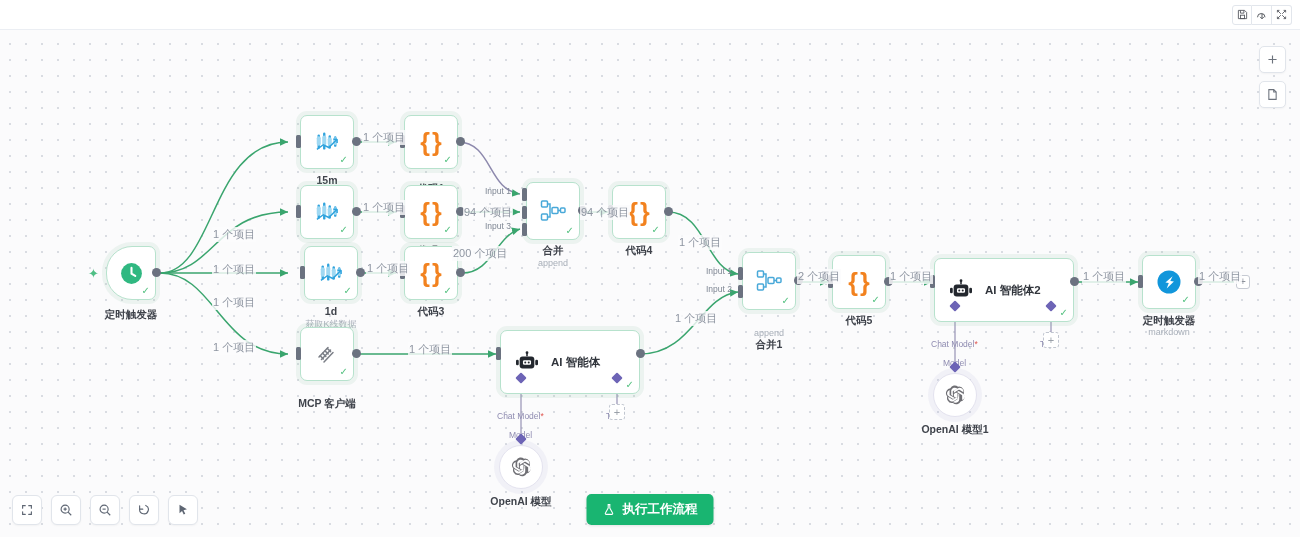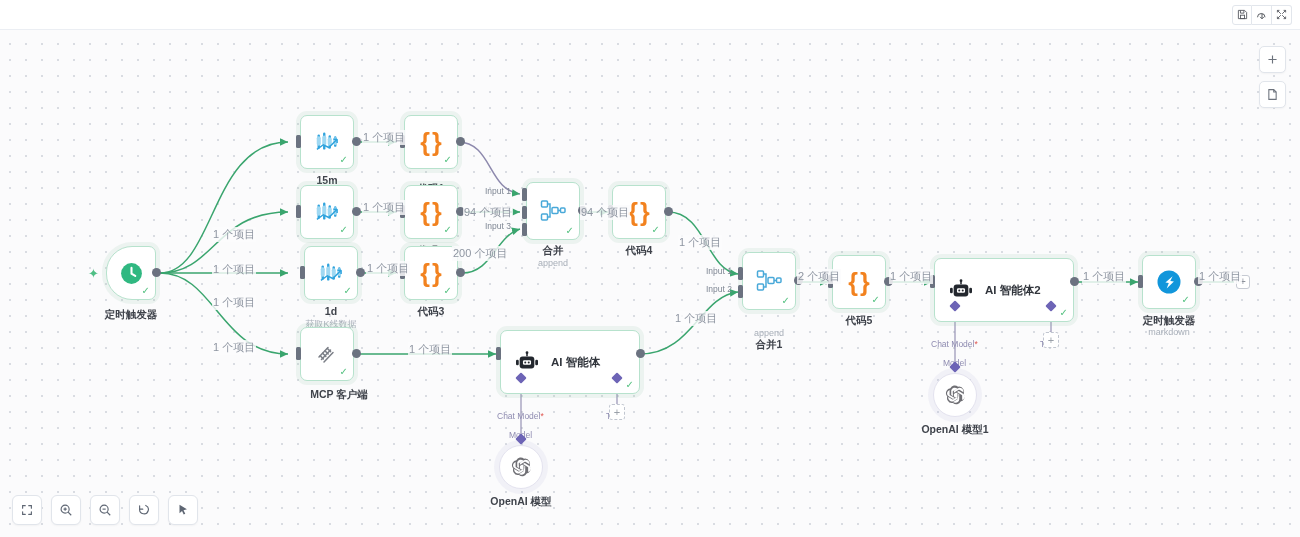--- a/index.html
+++ b/index.html
@@ -380,7 +380,7 @@
         </svg>
         <span class="check">✓</span>
       </div>
-      <div class="nlabel" style="top:61px;margin-left:12px;">MCP 客户端</div>
+      <div class="nlabel" style="top:70px;">MCP 客户端</div>
       <div class="port-in" style="left:-4px; top:20px;"></div>
       <div class="port-out" style="left:52px; top:22px;"></div>
     </div>

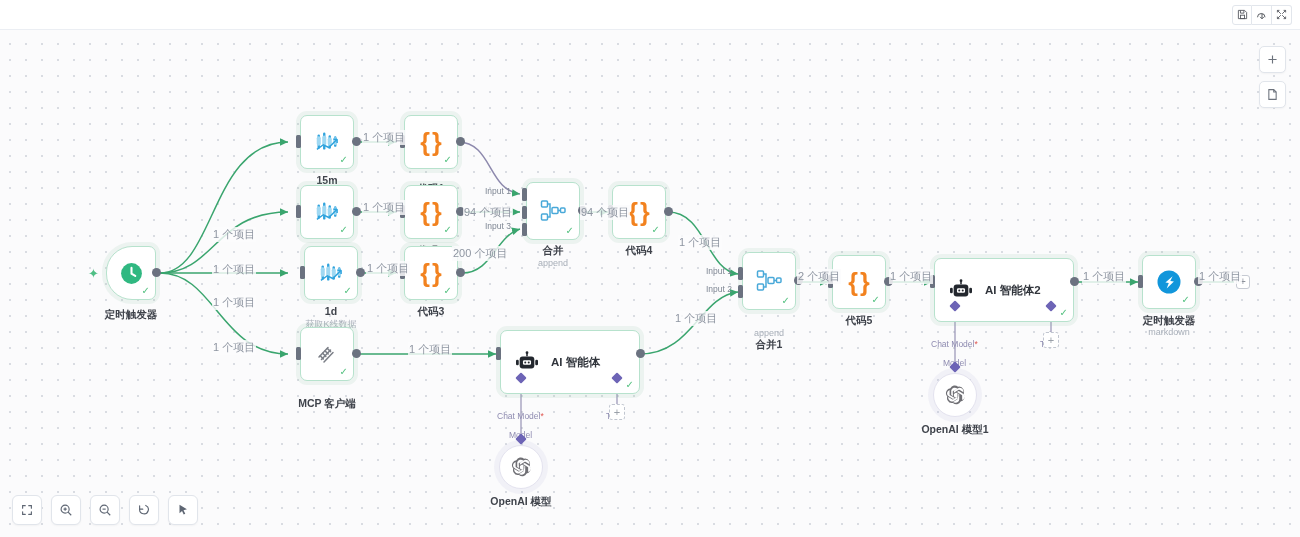--- a/index.html
+++ b/index.html
@@ -571,6 +571,12 @@
       </div>
     </div>
 
+    <button class="exec-btn">
+      <svg width="13" height="13" viewBox="0 0 16 16" fill="none" stroke="#fff" stroke-width="1.3">
+        <path d="M6.3 2h3.4M7 2v4.2L3.6 12.3a1.1 1.1 0 00.95 1.7h6.9a1.1 1.1 0 00.95-1.7L9 6.2V2"></path>
+      </svg>
+      <span>执行工作流程</span>
+    </button>
 
   </div>
 </div>

